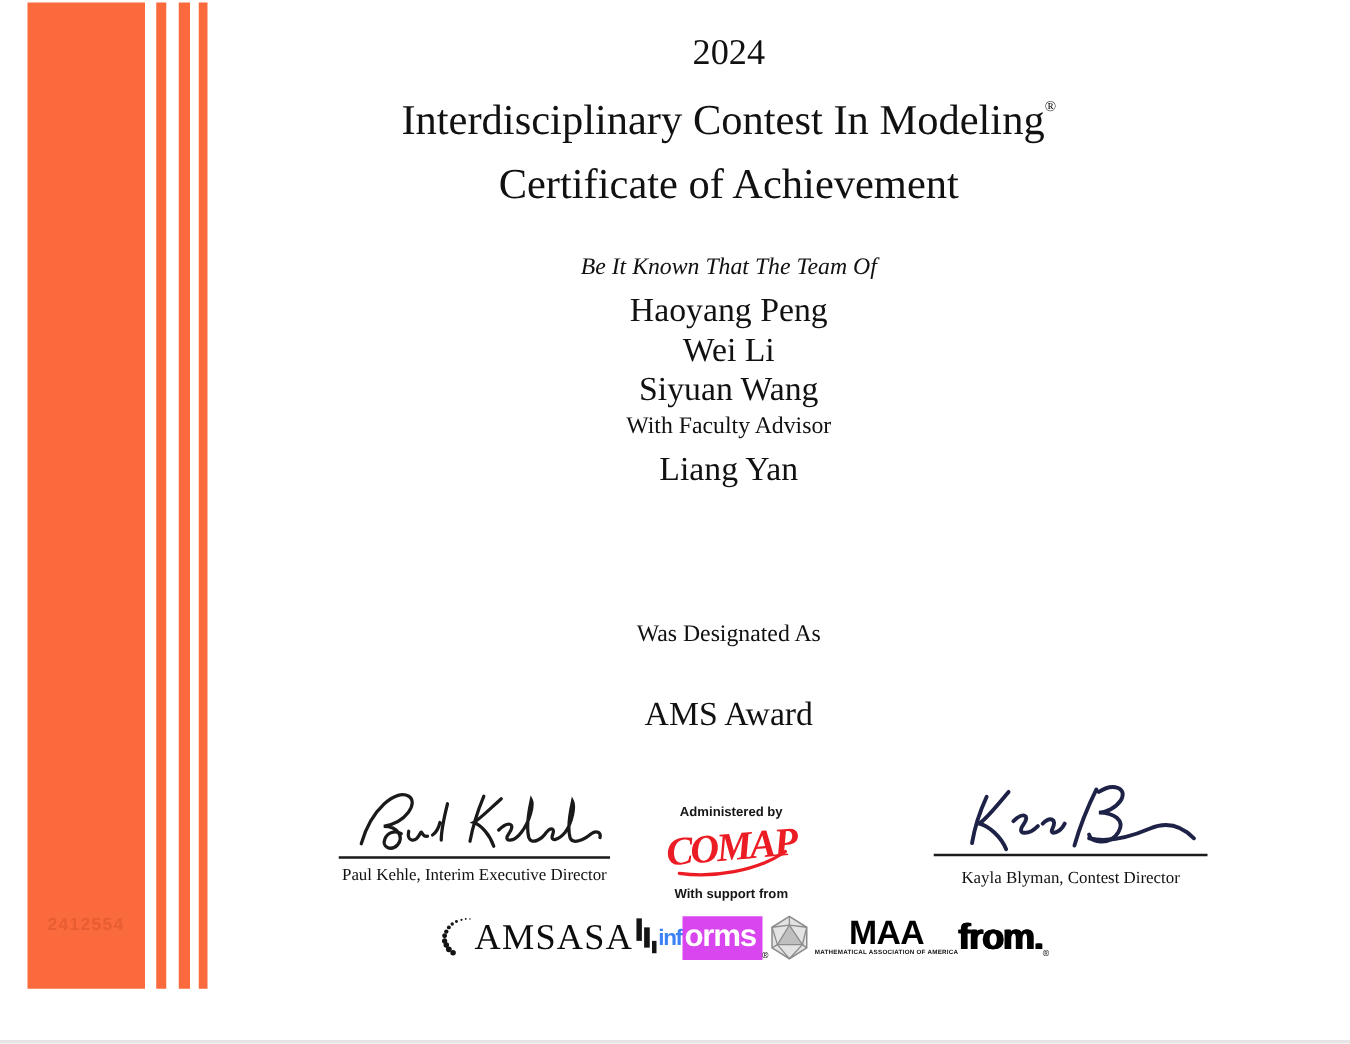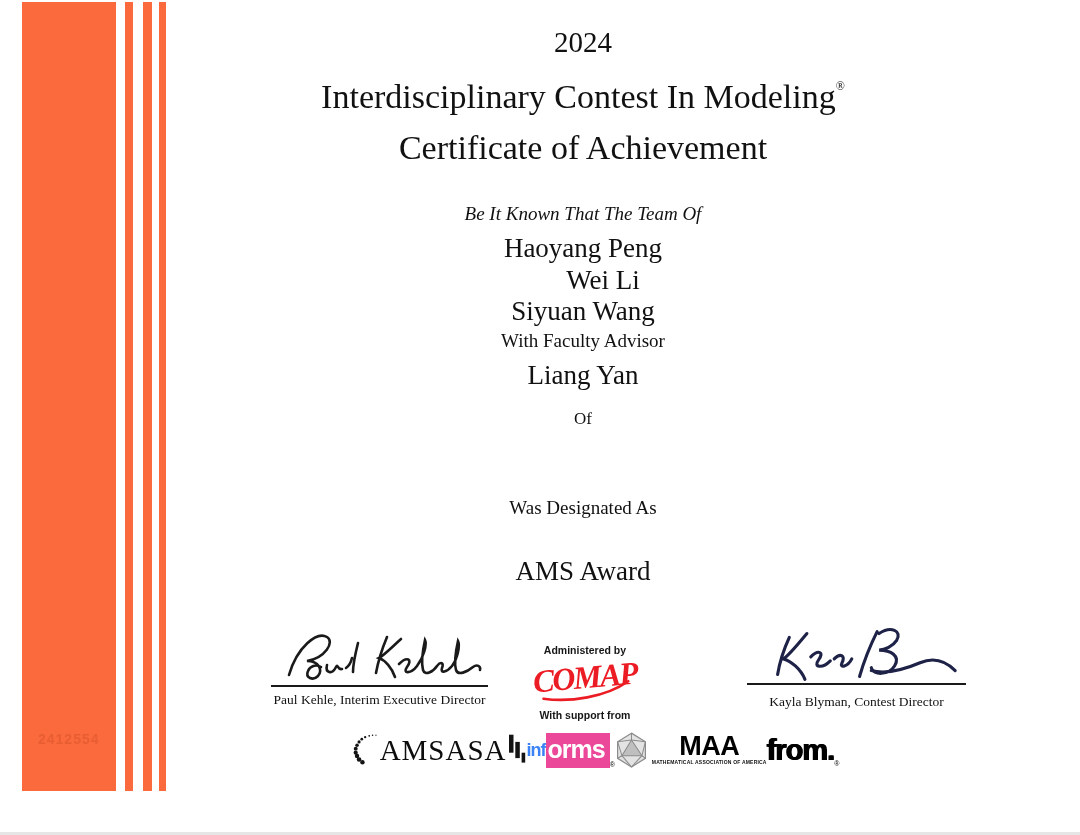--- a/index.html
+++ b/index.html
@@ -28,7 +28,7 @@
   .small-line{font-size:19px;}
   .intro{top:204px;font-style:italic;}
   .member-1{top:234px;}
-  .member-2{top:266px;margin-left:20px;}
+  .member-2{top:266px;}
   .member-3{top:297px;}
   .name-line{font-size:27px;}
   .advisor-label{top:331px;}

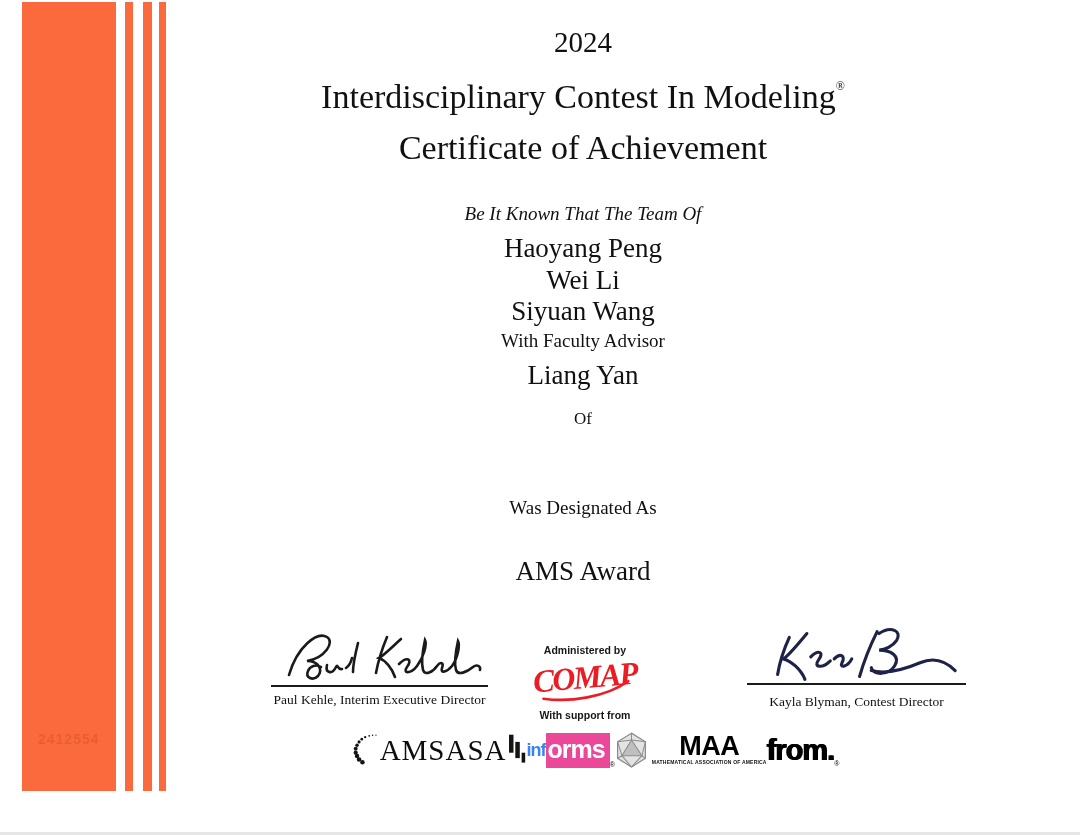--- a/index.html
+++ b/index.html
@@ -97,7 +97,6 @@
   <div class="cline name-line member-3">Siyuan Wang</div>
   <div class="cline small-line advisor-label">With Faculty Advisor</div>
   <div class="cline name-line advisor-name">Liang Yan</div>
-  <div class="cline of-label">Of</div>
   <div class="cline small-line designated-label">Was Designated As</div>
   <div class="cline name-line award">AMS Award</div>
 </div>

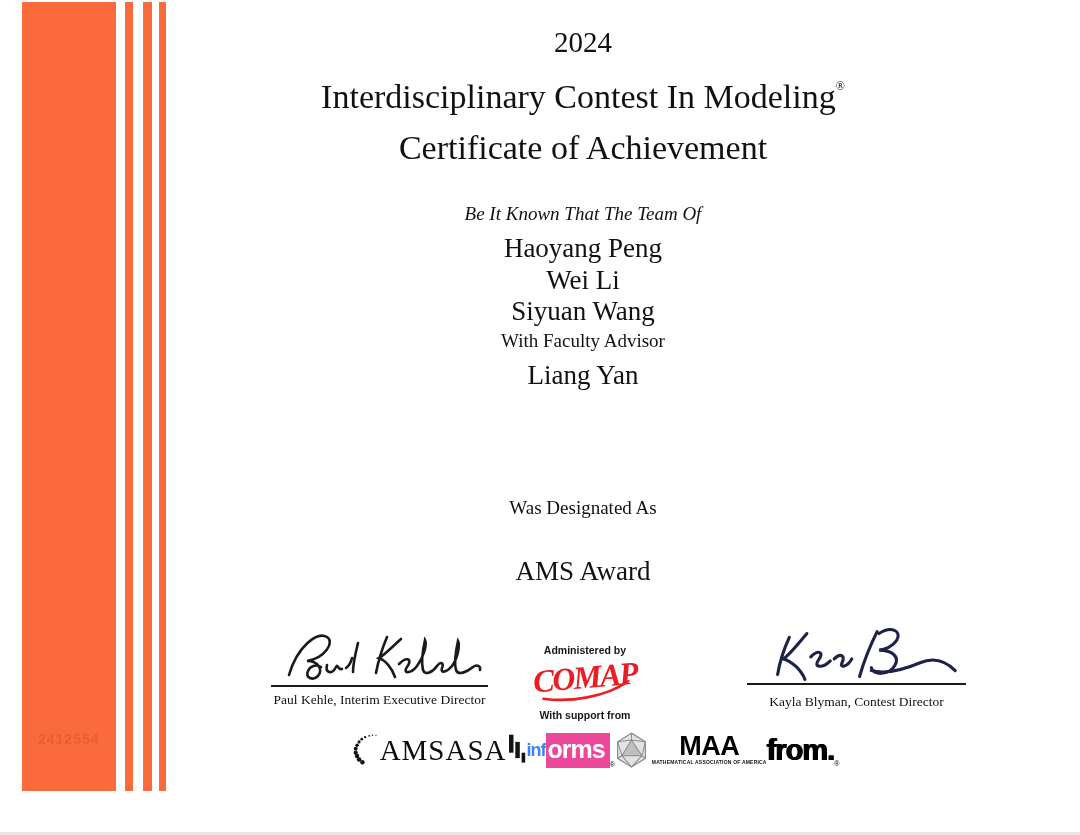--- a/index.html
+++ b/index.html
@@ -62,7 +62,7 @@
     letter-spacing:-1px;color:#3b82f6;
   }
   .informs-box{
-    background:#ec4899;color:#fff;font-family:"Liberation Sans",sans-serif;font-weight:bold;
+    background:#d946ef;color:#fff;font-family:"Liberation Sans",sans-serif;font-weight:bold;
     font-size:25px;letter-spacing:-1px;padding:2px 5px 4px 2px;
   }
   .reg-tiny{font-family:"Liberation Sans",sans-serif;font-size:7px;align-self:flex-end;color:#000;}

